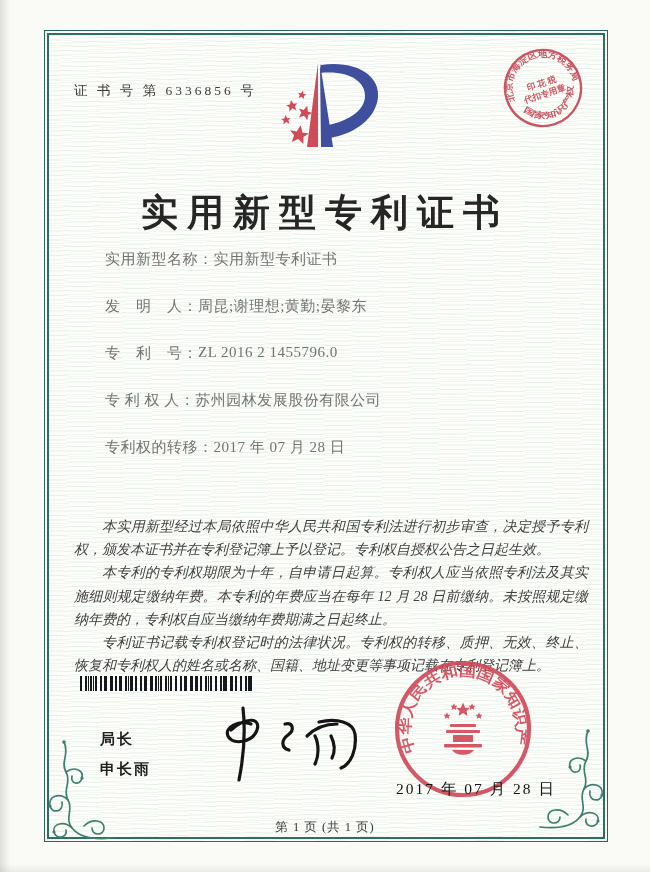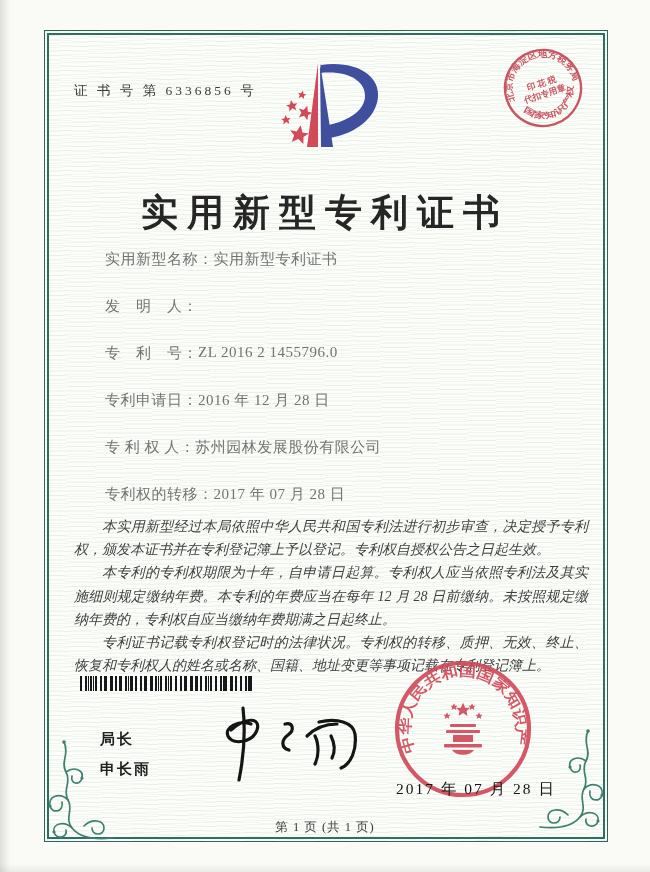--- a/index.html
+++ b/index.html
@@ -123,6 +123,7 @@
   </div>
   <div class="field-row">
     <span class="field-label">发　明　人：</span>
+    <span class="field-value">周昆;谢理想;黄勤;晏黎东</span>
   </div>
   <div class="field-row">
     <span class="field-label">专　利　号：</span>

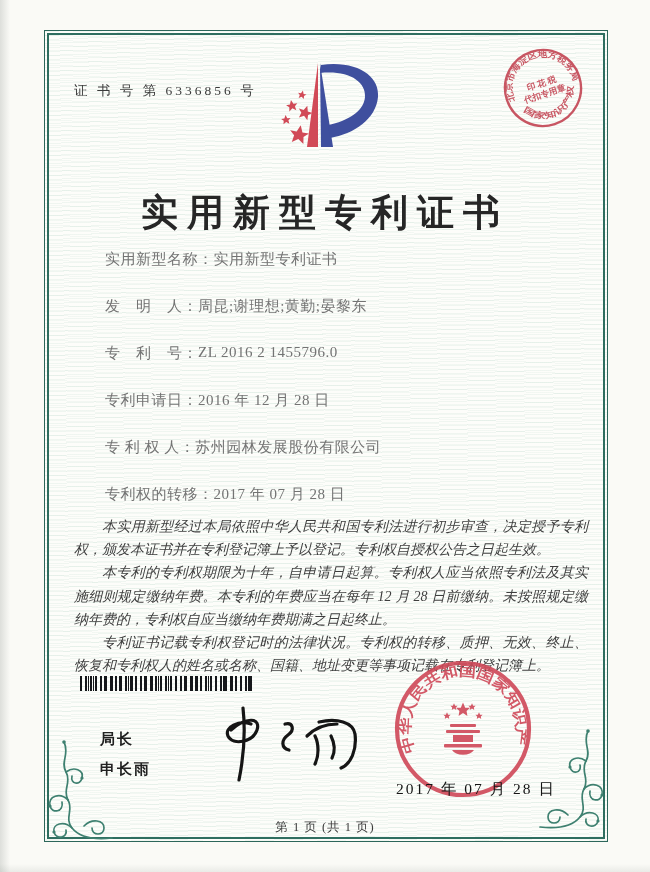--- a/index.html
+++ b/index.html
@@ -128,10 +128,6 @@
   <div class="field-row">
     <span class="field-label">专　利　号：</span>
     <span class="field-value">ZL 2016 2 1455796.0</span>
-  </div>
-  <div class="field-row">
-    <span class="field-label">专利申请日：</span>
-    <span class="field-value">2016 年 12 月 28 日</span>
   </div>
   <div class="field-row">
     <span class="field-label">专 利 权 人：</span>

